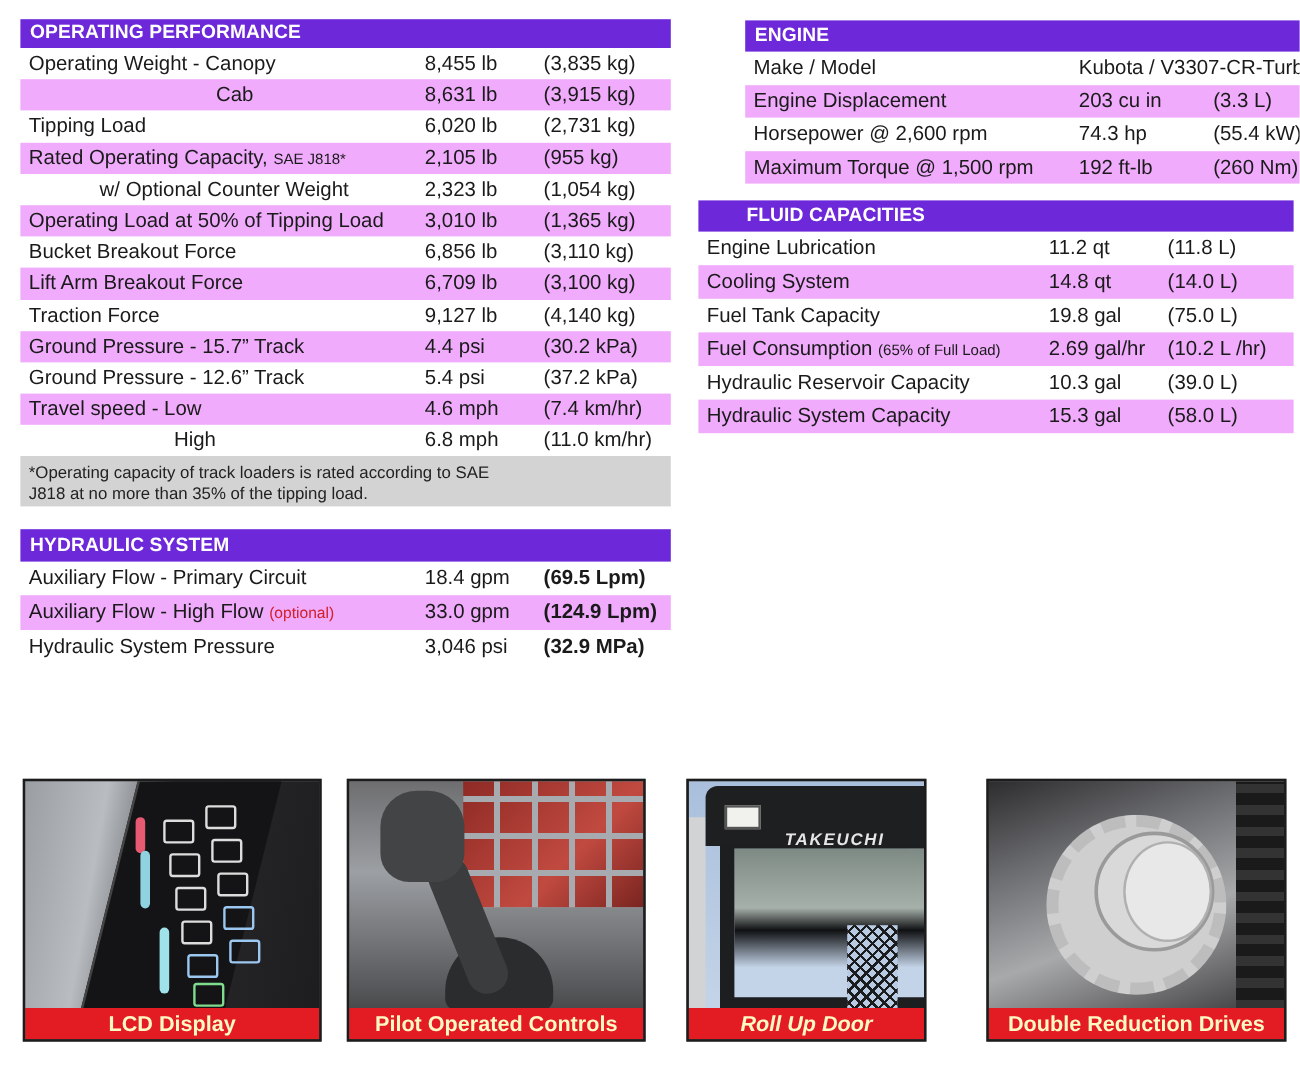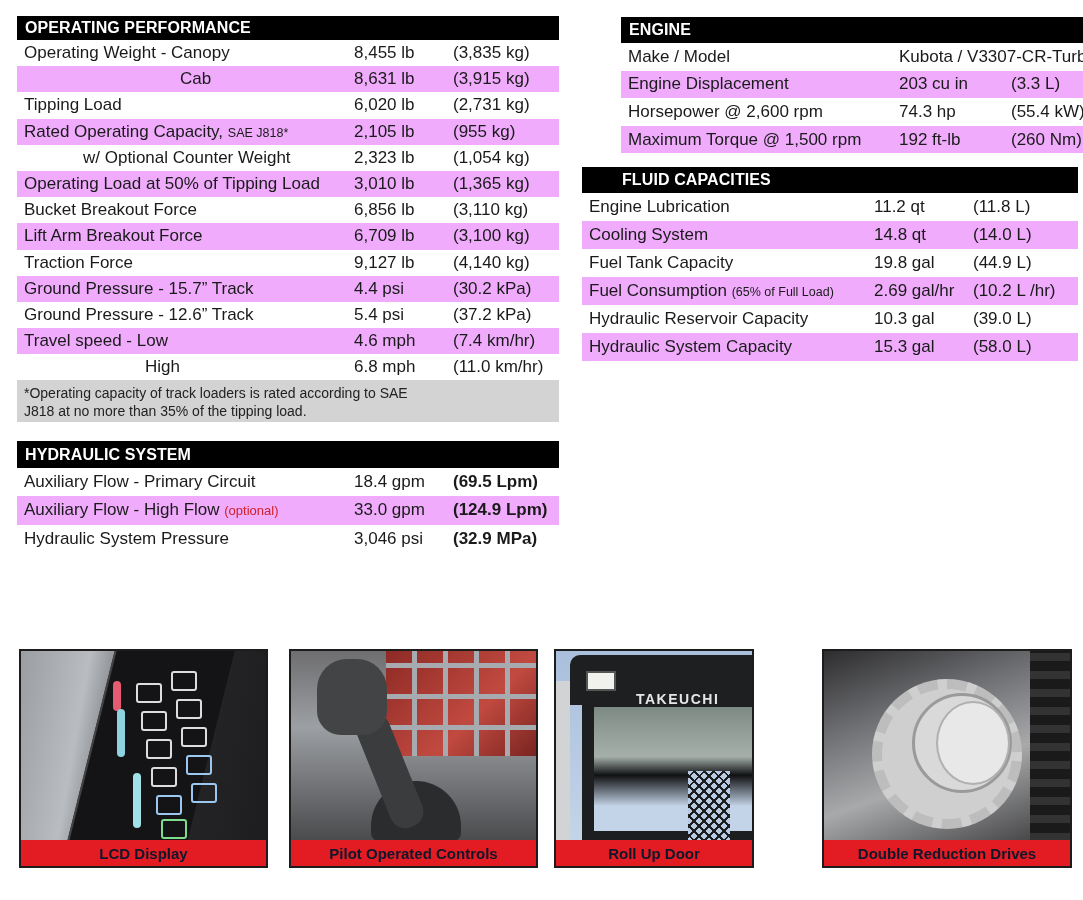--- a/index.html
+++ b/index.html
@@ -8,7 +8,7 @@
 
   .section { position: absolute; }
   .sec-header {
-    background: #000000; color: #ffffff; font-weight: bold;
+    background: #6d28d9; color: #ffffff; font-weight: bold;
     font-size: 16px; letter-spacing: 0.1px; padding-left: 8px;
     display: flex; align-items: center; text-align: right;
   }

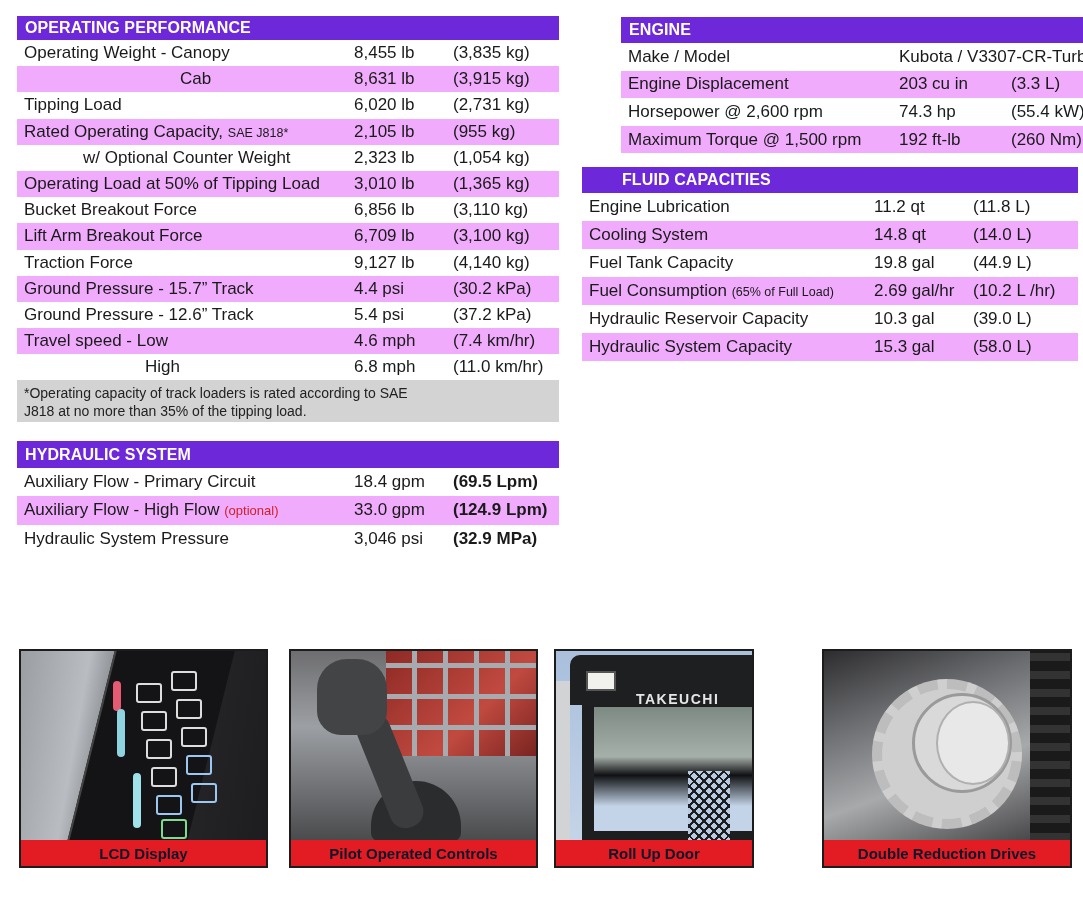--- a/index.html
+++ b/index.html
@@ -240,7 +240,7 @@
   <div class="row">
     <span class="label">Fuel Tank Capacity</span>
     <span class="cell c1">19.8 gal</span>
-    <span class="cell c2">(44.9 L)</span>
+    <span class="cell c2">(75.0 L)</span>
   </div>
   <div class="row alt">
     <span class="label"><span>Fuel Consumption</span> <span class="small">(65% of Full Load)</span></span>

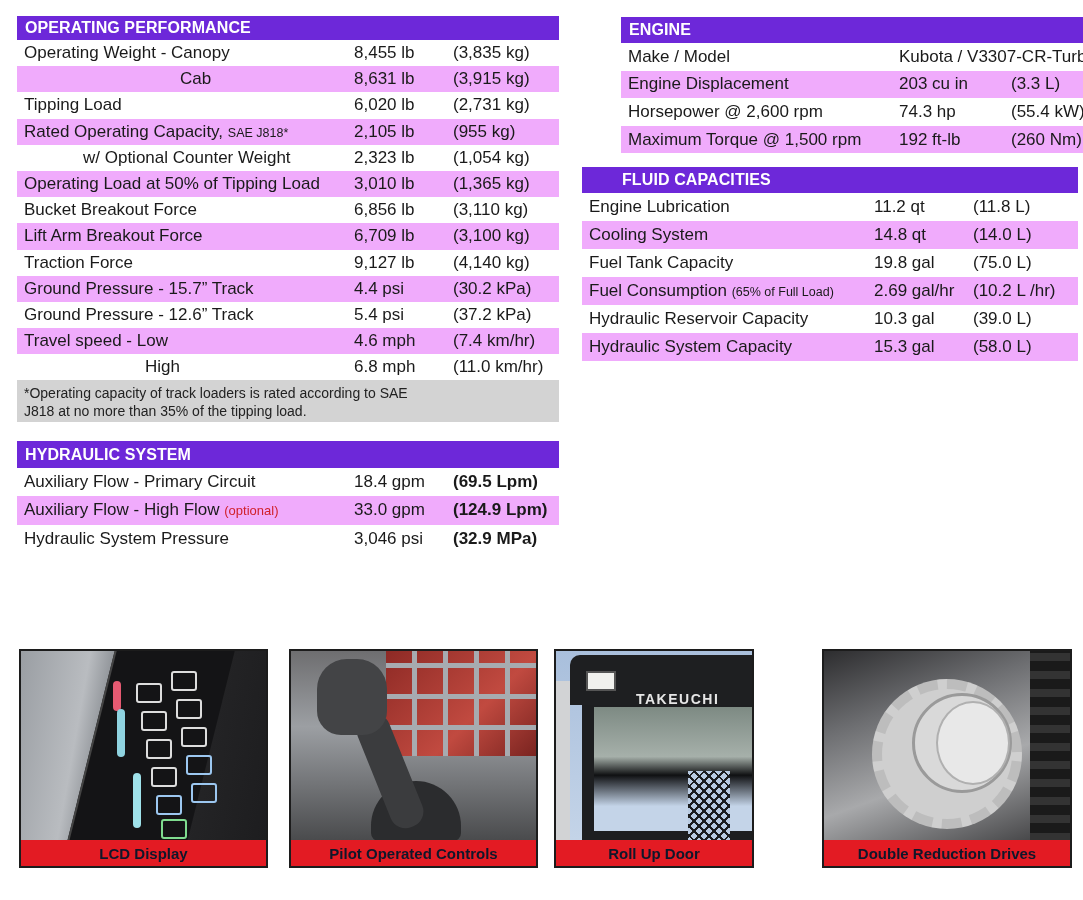--- a/index.html
+++ b/index.html
@@ -68,7 +68,7 @@
   }
   #card-1 { left: 19px; width: 249px; }
   #card-2 { left: 289px; width: 249px; }
-  #card-3 { left: 554px; width: 200px; }
+  #card-3 { left: 572px; width: 200px; font-style: italic; }
   #card-4 { left: 822px; width: 250px; }
 
   

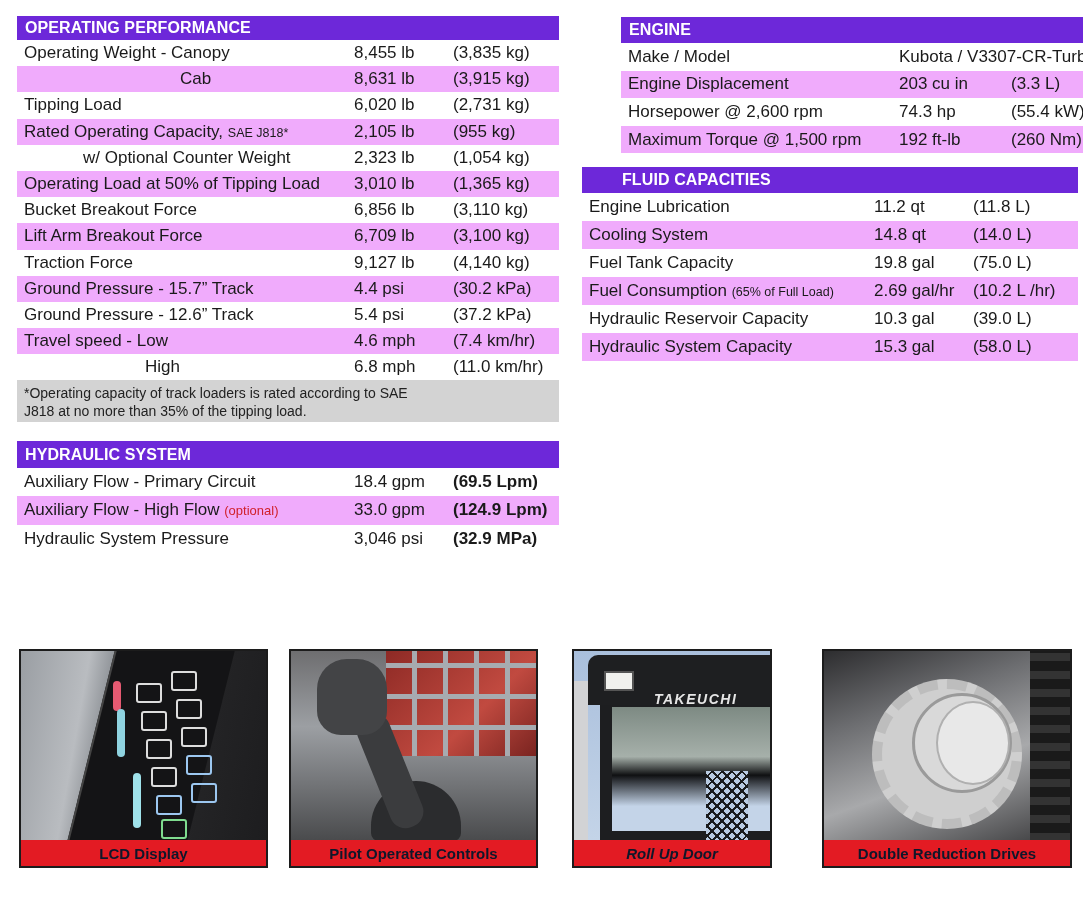--- a/index.html
+++ b/index.html
@@ -63,7 +63,7 @@
   .card .photo { position: absolute; left: 0; top: 0; right: 0; bottom: 26px; overflow: hidden; }
   .card .caption {
     position: absolute; left: 0; right: 0; bottom: 0; height: 26px;
-    background: #e31b23; color: #0f172a; font-weight: bold; font-size: 15px;
+    background: #e31b23; color: #fef9c3; font-weight: bold; font-size: 18px;
     display: flex; align-items: center; justify-content: center;
   }
   #card-1 { left: 19px; width: 249px; }

